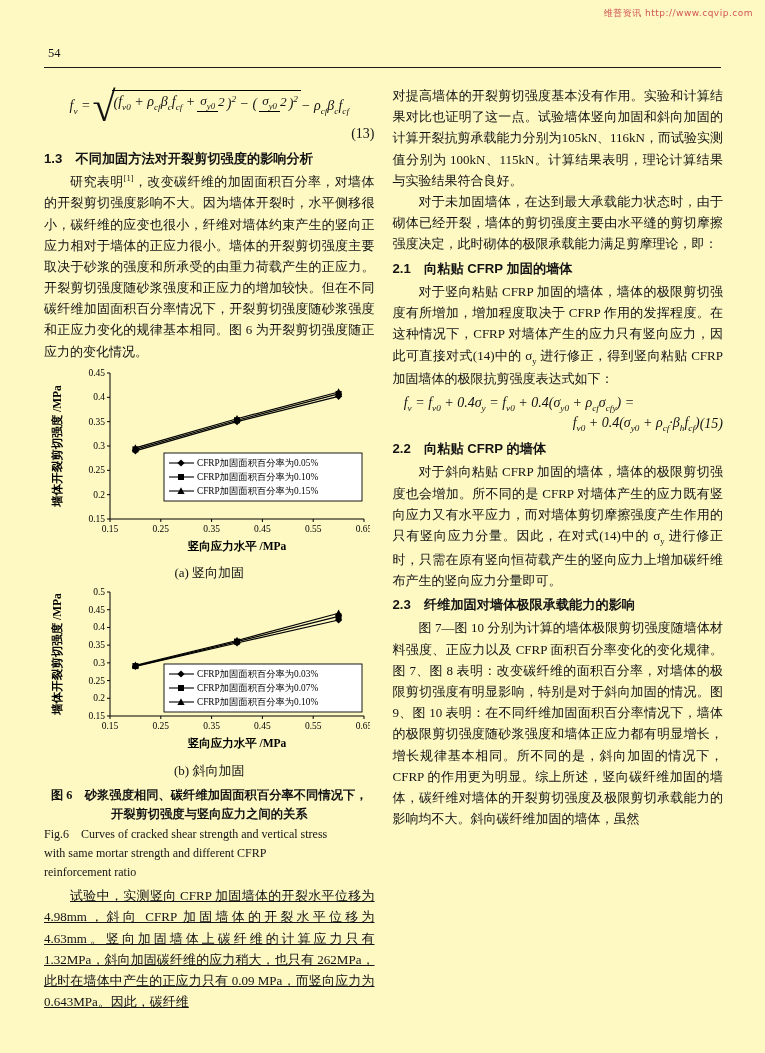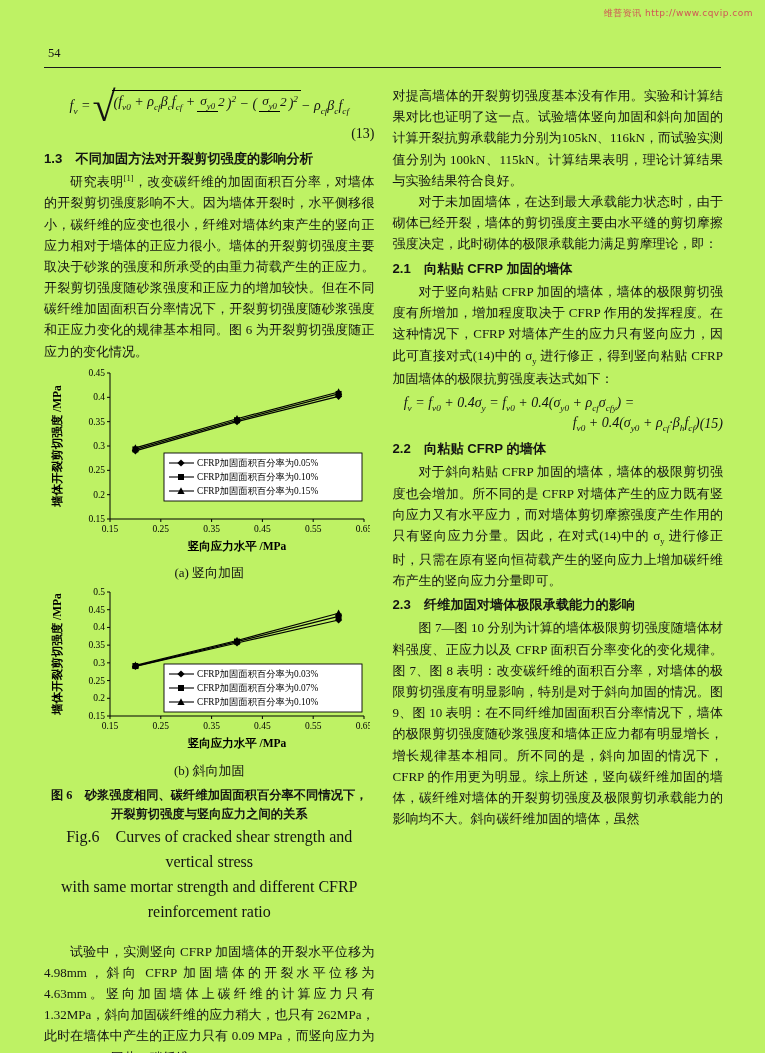--- a/index.html
+++ b/index.html
@@ -3,7 +3,7 @@
 <meta charset="utf-8">
 <style>
   html,body{margin:0;padding:0;background:#e8e8e8;}
-  .page{position:relative;width:765px;height:1053px;background:#bef264;overflow:hidden;
+  .page{position:relative;width:765px;height:1053px;background:#fef9c3;overflow:hidden;
         font-family:"Liberation Serif","DejaVu Sans",serif;color:#131313;}
   .watermark{position:absolute;top:7px;right:12px;font-size:9px;color:#d05555;
              font-family:"DejaVu Sans",sans-serif;letter-spacing:.5px;}

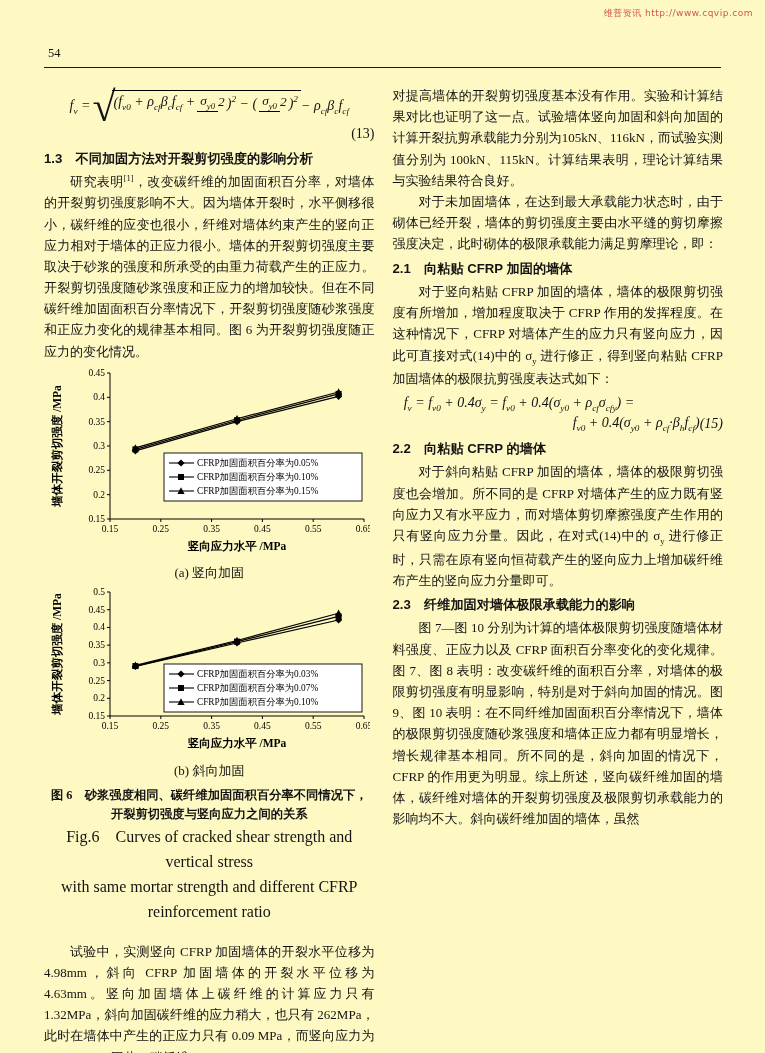--- a/index.html
+++ b/index.html
@@ -39,7 +39,7 @@
   svg text{font-family:"Liberation Serif","DejaVu Sans",serif;fill:#000;}
   .chart-caption{text-align:center;font-size:13px;margin:1px 0 4px 0;}
   .figcap-zh{text-align:center;font-weight:bold;font-size:12.3px;line-height:1.62;margin-top:4px;}
-  .figcap-en{text-align:center;font-size:16px;line-height:1.55;}
+  .figcap-en{text-align:left;font-size:12px;line-height:1.55;}
 </style>
 </head>
 <body>

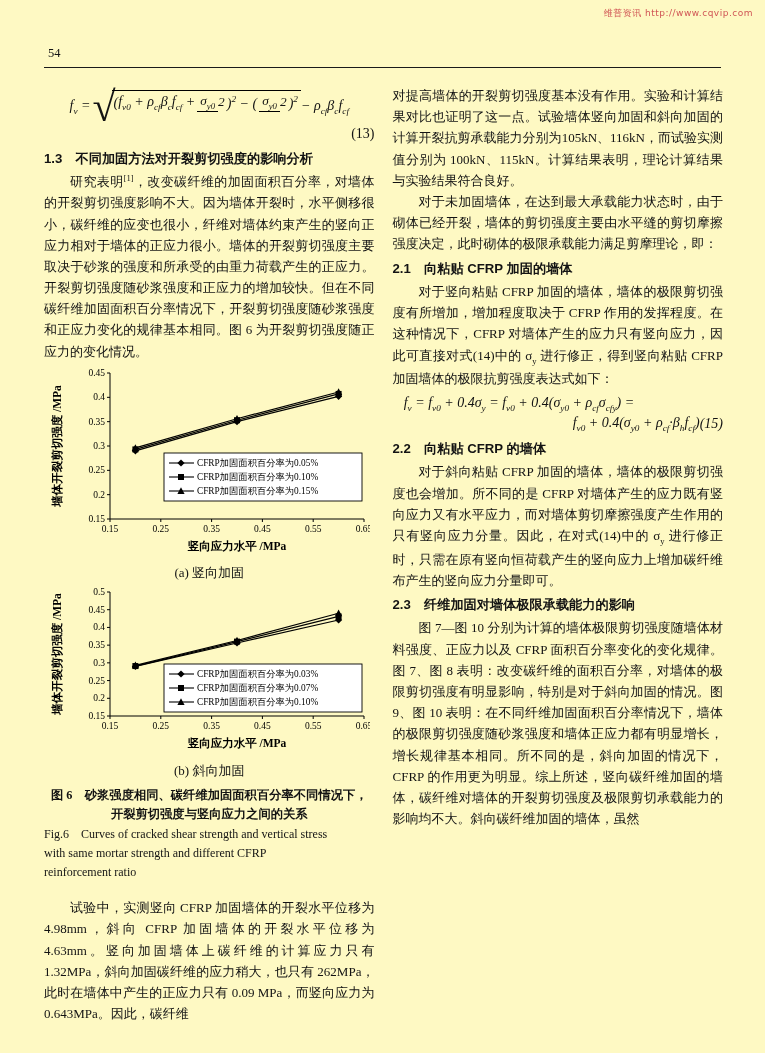--- a/index.html
+++ b/index.html
@@ -210,7 +210,7 @@
         <div>reinforcement ratio</div>
       </div>
 
-      <p class="para" style="margin-top:16px;">试验中，实测竖向 CFRP 加固墙体的开裂水平位移为 4.98mm，斜向 CFRP 加固墙体的开裂水平位移为 4.63mm。竖向加固墙体上碳纤维的计算应力只有 1.32MPa，斜向加固碳纤维的应力稍大，也只有 262MPa，此时在墙体中产生的正应力只有 0.09 MPa，而竖向应力为 0.643MPa。因此，碳纤维</p>
+      <p class="para" style="margin-top:4px;text-decoration:underline;">试验中，实测竖向 CFRP 加固墙体的开裂水平位移为 4.98mm，斜向 CFRP 加固墙体的开裂水平位移为 4.63mm。竖向加固墙体上碳纤维的计算应力只有 1.32MPa，斜向加固碳纤维的应力稍大，也只有 262MPa，此时在墙体中产生的正应力只有 0.09 MPa，而竖向应力为 0.643MPa。因此，碳纤维</p>
     </div>
 
     <div class="col">

